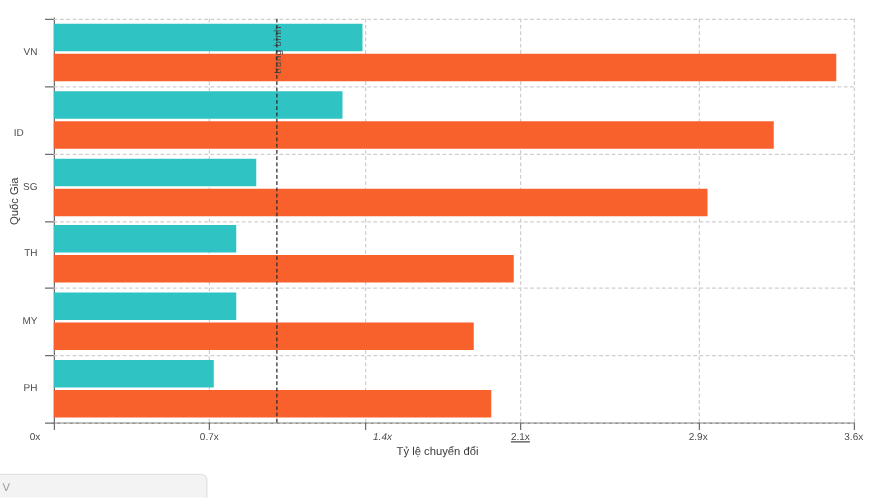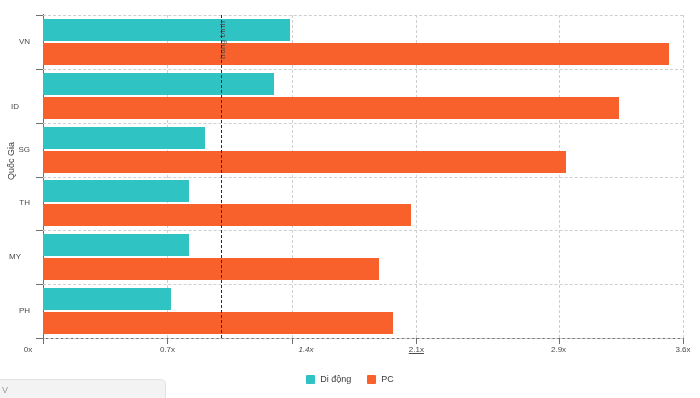--- a/index.html
+++ b/index.html
@@ -246,7 +246,7 @@
       <div class="tick-y" style="top: 176.5px;"></div>
       <div class="ylabel" style="top: 198.417px; width: 30px; left: 0px; right: auto; text-align: right;">TH</div>
       <div class="tick-y" style="top: 230.333px;"></div>
-      <div class="ylabel" style="top: 252.25px; width: 30px; left: 0px; right: auto; text-align: center;">MY</div>
+      <div class="ylabel" style="top: 252.25px; width: 30px; left: 0px; right: auto; text-align: right;">MY</div>
       <div class="tick-y" style="top: 284.167px;"></div>
       <div class="ylabel" style="top: 306.083px; width: 30px; left: 0px; right: auto; text-align: right;">PH</div>
       <div class="tick-y" style="top: 338px;"></div>

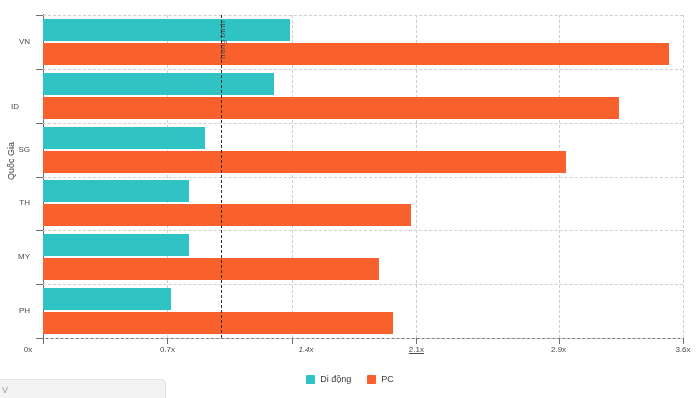--- a/index.html
+++ b/index.html
@@ -267,6 +267,7 @@
       <div class="xtick-label" style="left: 683px;">3.6x</div>
     </div>
 
+  <div class="axis-title-x">Tỷ lệ chuyển đổi</div>
 
   <div id="legend">
       <div class="legend-item">

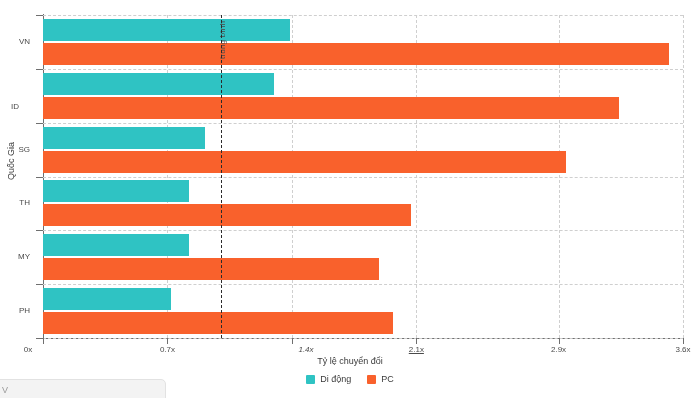--- a/index.html
+++ b/index.html
@@ -269,16 +269,6 @@
 
   <div class="axis-title-x">Tỷ lệ chuyển đổi</div>
 
-  <div id="legend">
-      <div class="legend-item">
-        <span class="legend-swatch" style="background: rgb(47, 195, 195);"></span>
-        <span>Di động</span>
-      </div>
-      <div class="legend-item">
-        <span class="legend-swatch" style="background: rgb(249, 97, 44);"></span>
-        <span>PC</span>
-      </div>
-    </div>
 
   <div id="bottom-panel">
     <span class="panel-text">V</span>

